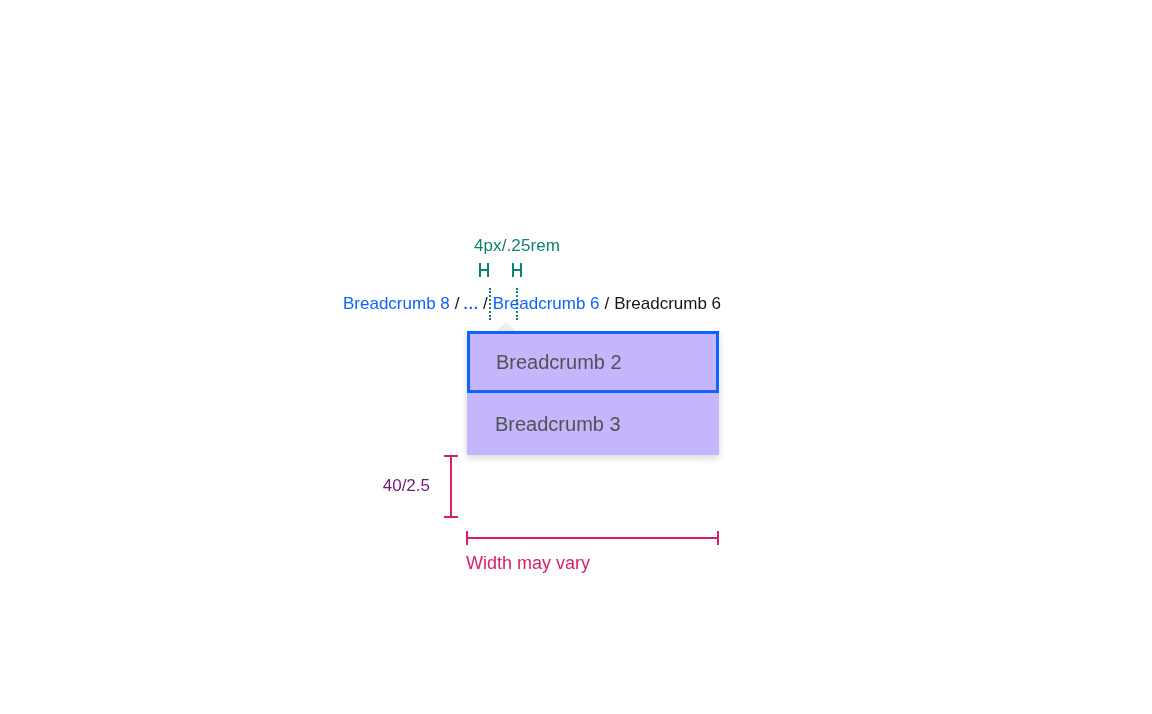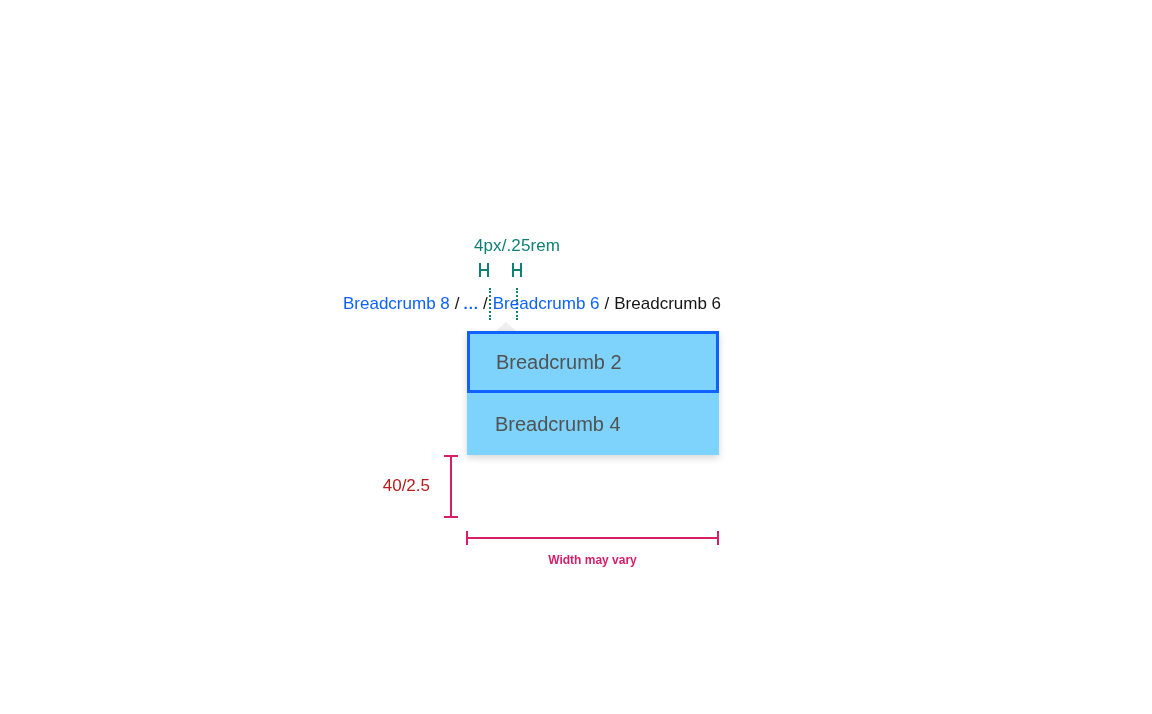--- a/index.html
+++ b/index.html
@@ -131,7 +131,7 @@
     font-size: 20px;
     color: #525252;
     cursor: pointer;
-    background: #7dd3fc;
+    background: #c4b5fd;
   }
   .menu-item.focused {
     outline: 3px solid #0f62fe;

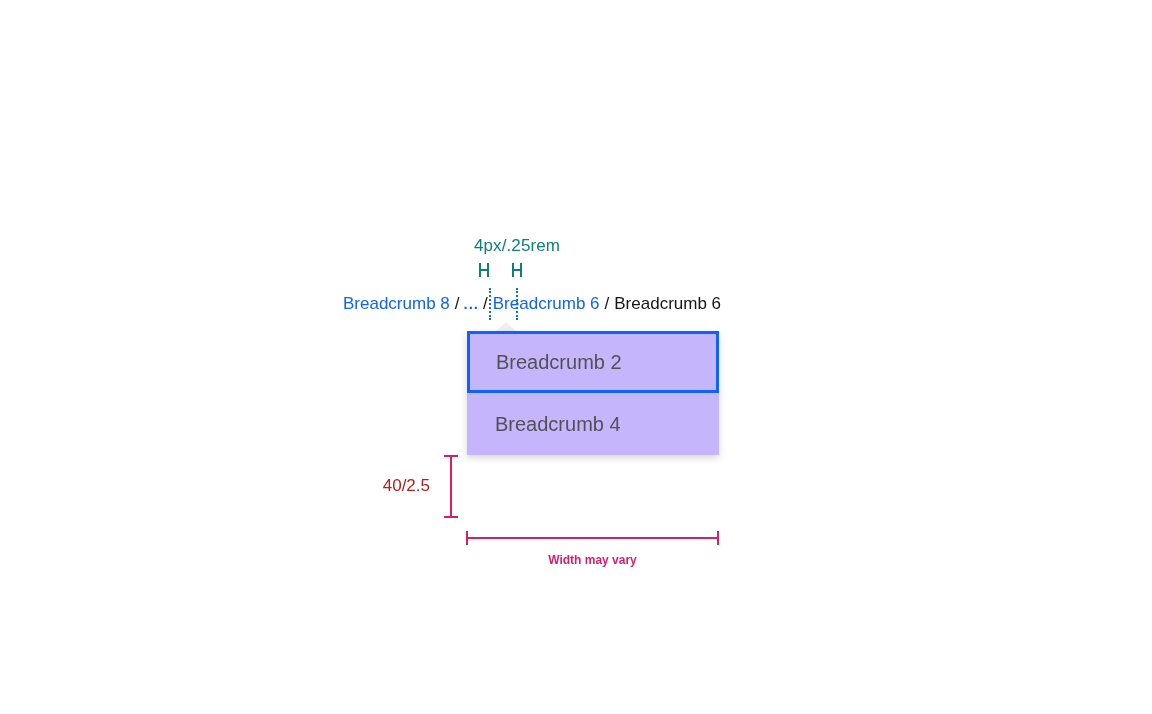--- a/index.html
+++ b/index.html
@@ -246,6 +246,7 @@
   <span class="menu-caret"></span>
   <ul class="menu" style="list-style:none;margin:0;padding:0;">
     <li class="menu-item focused">Breadcrumb 2</li>
+    <li class="menu-item">Breadcrumb 3</li>
     <li class="menu-item">Breadcrumb 4</li>
   </ul>
 </div>

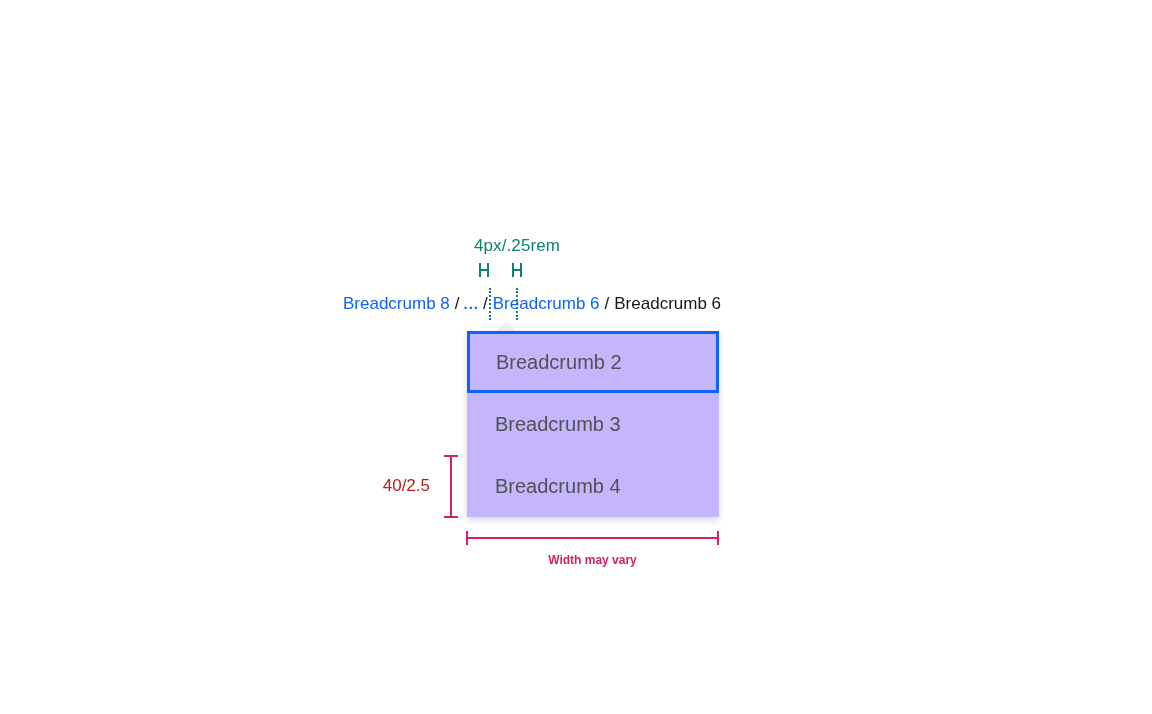--- a/index.html
+++ b/index.html
@@ -171,7 +171,7 @@
     width: 130px;
     text-align: right;
     font-size: 17px;
-    color: #b91c1c;
+    color: #701a75;
     white-space: nowrap;
   }
 

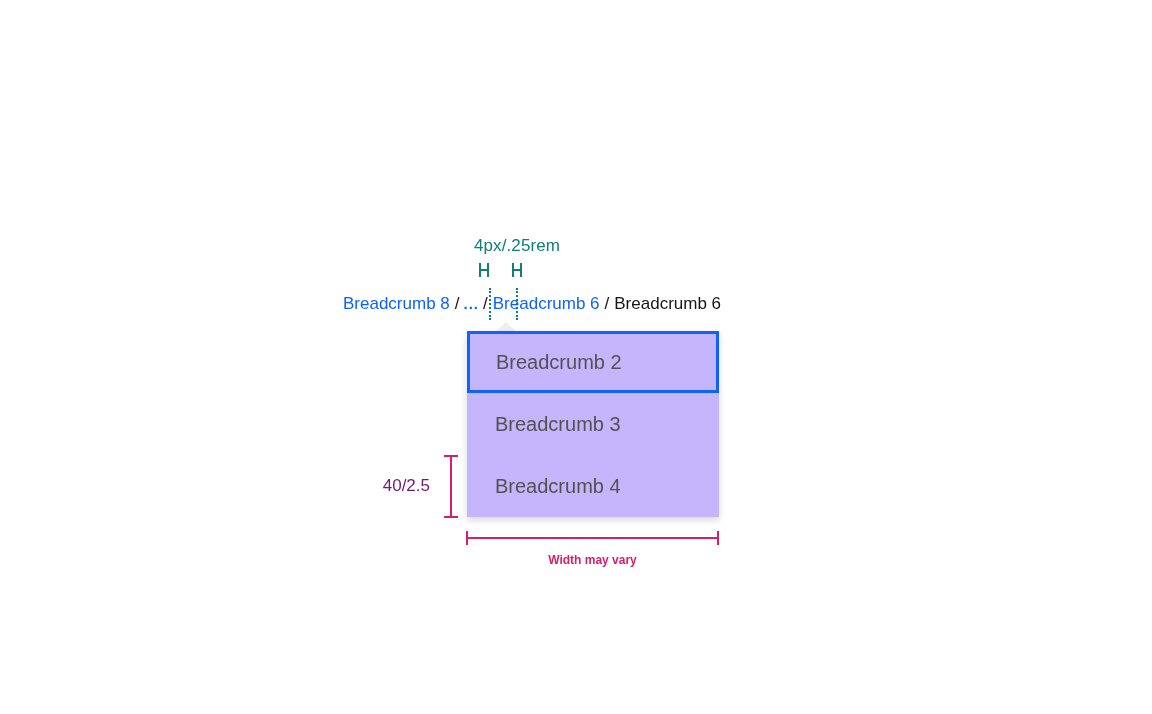--- a/index.html
+++ b/index.html
@@ -247,7 +247,6 @@
   <ul class="menu" style="list-style:none;margin:0;padding:0;">
     <li class="menu-item focused">Breadcrumb 2</li>
     <li class="menu-item">Breadcrumb 3</li>
-    <li class="menu-item">Breadcrumb 4</li>
   </ul>
 </div>
 

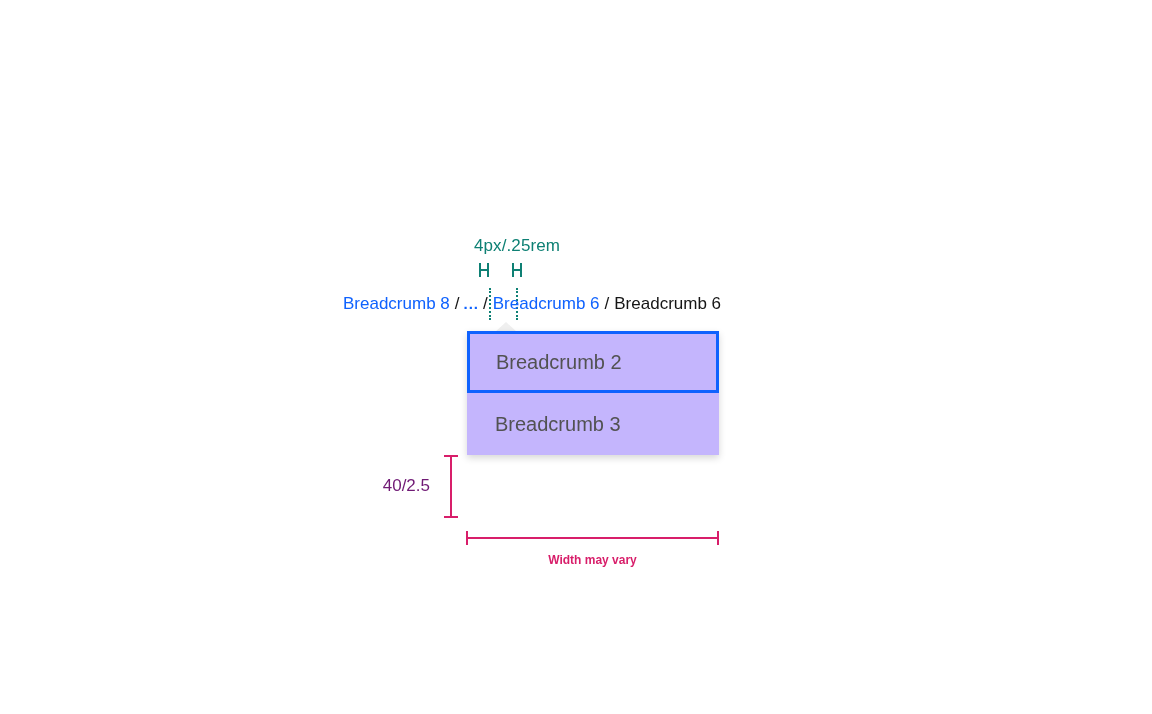--- a/index.html
+++ b/index.html
@@ -205,11 +205,9 @@
     left: 466px;
     top: 553px;
     width: 253px;
-    text-align: center;
-    font-size: 12px;
+    font-size: 18px;
     color: #d81e6a;
     white-space: nowrap;
-    font-weight: bold;
   }
 </style>
 </head>

